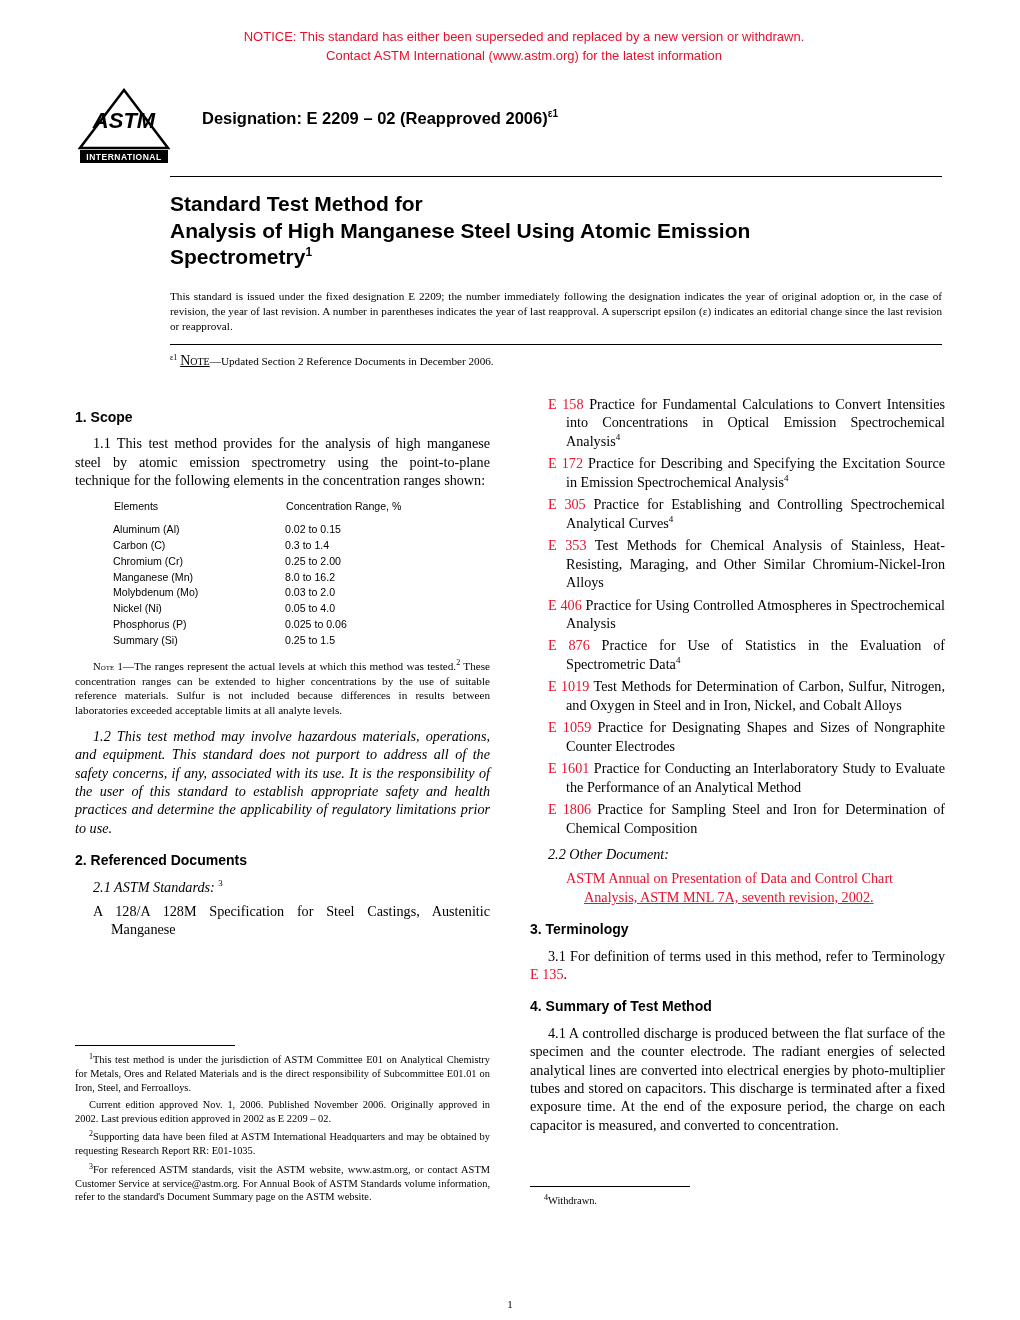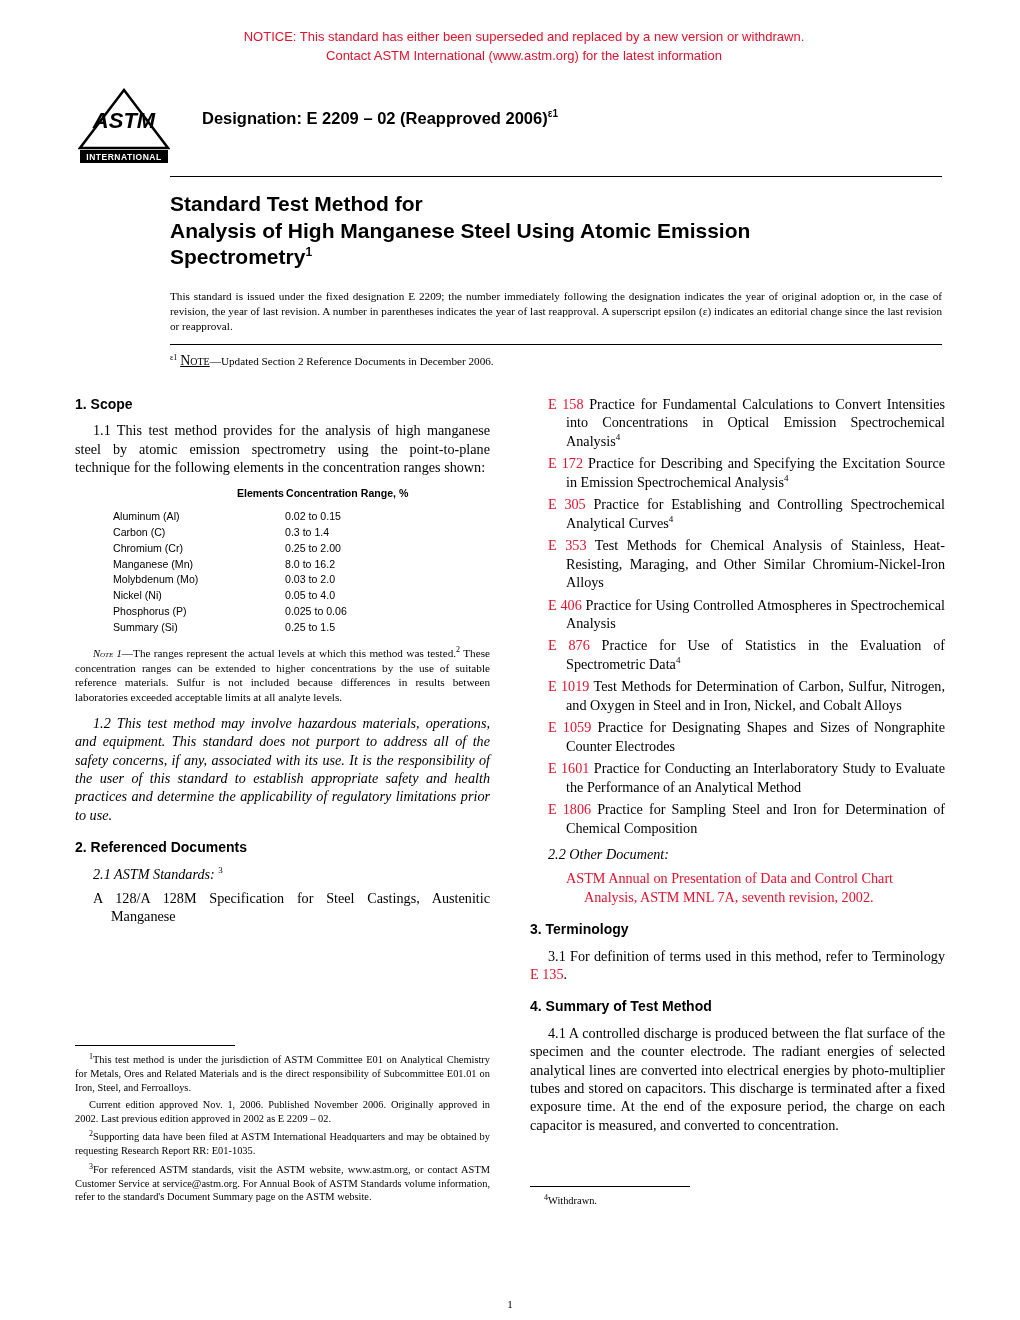--- a/index.html
+++ b/index.html
@@ -115,7 +115,7 @@
     font-size: 14px;
     margin: 14px 0 8px 0;
   }
-  h2.sec.first { margin-top: 0; }
+  h2.sec.first { margin-top: 13px; }
 
   p.para {
     margin: 0 0 9px 0;

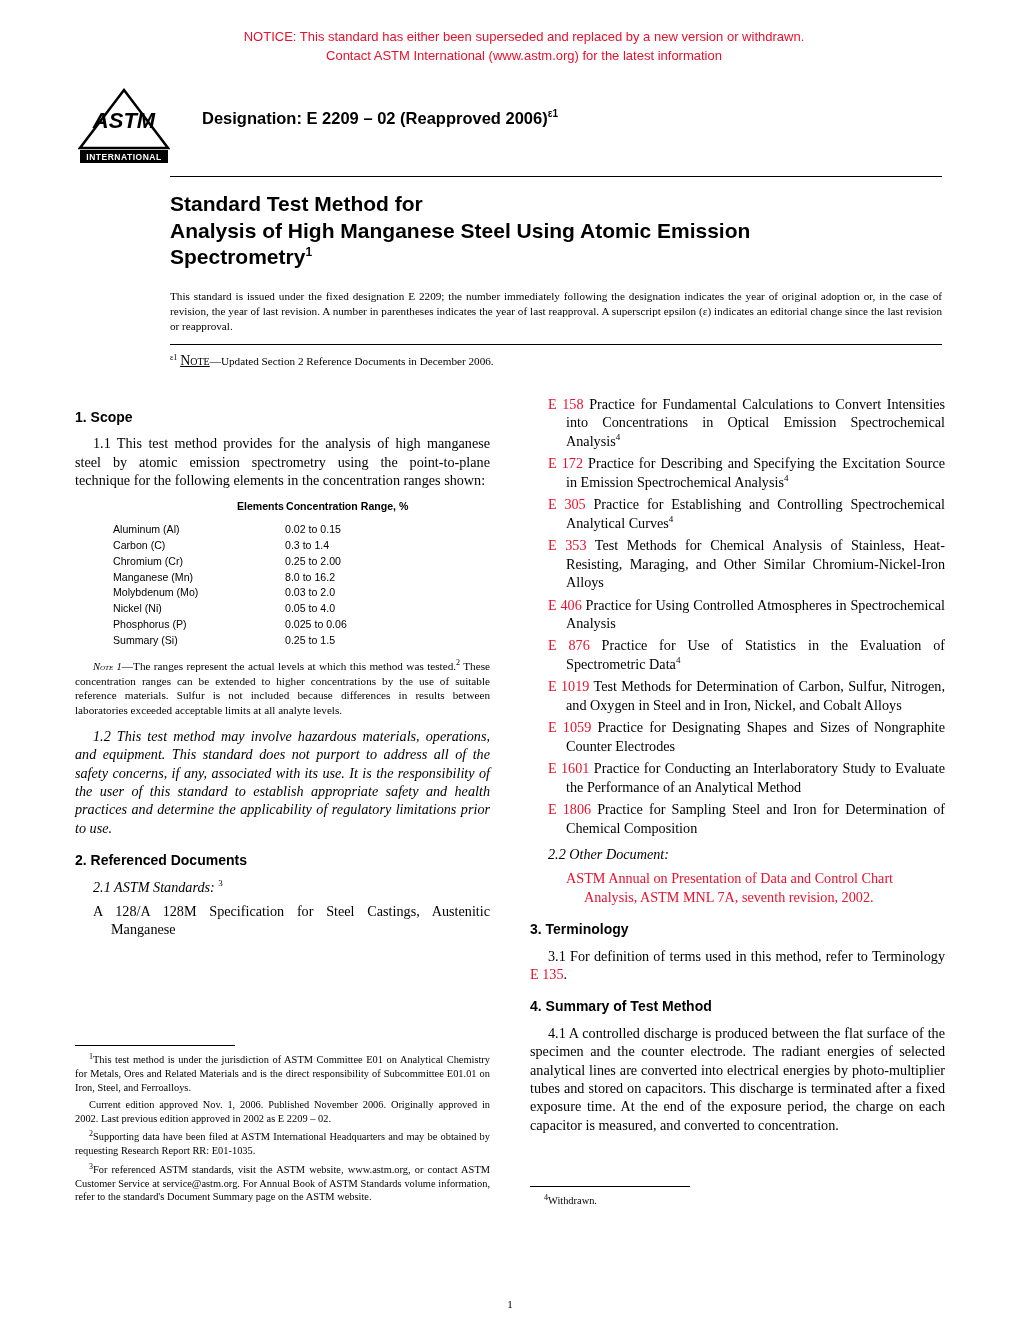--- a/index.html
+++ b/index.html
@@ -137,8 +137,8 @@
   }
   table.elements td.c1 { width: 170px; }
   table.elements th {
-    text-align: right;
-    font-weight: bold;
+    text-align: left;
+    font-weight: normal;
     padding-bottom: 9px;
   }
   table.elements th.c1 { width: 170px; }

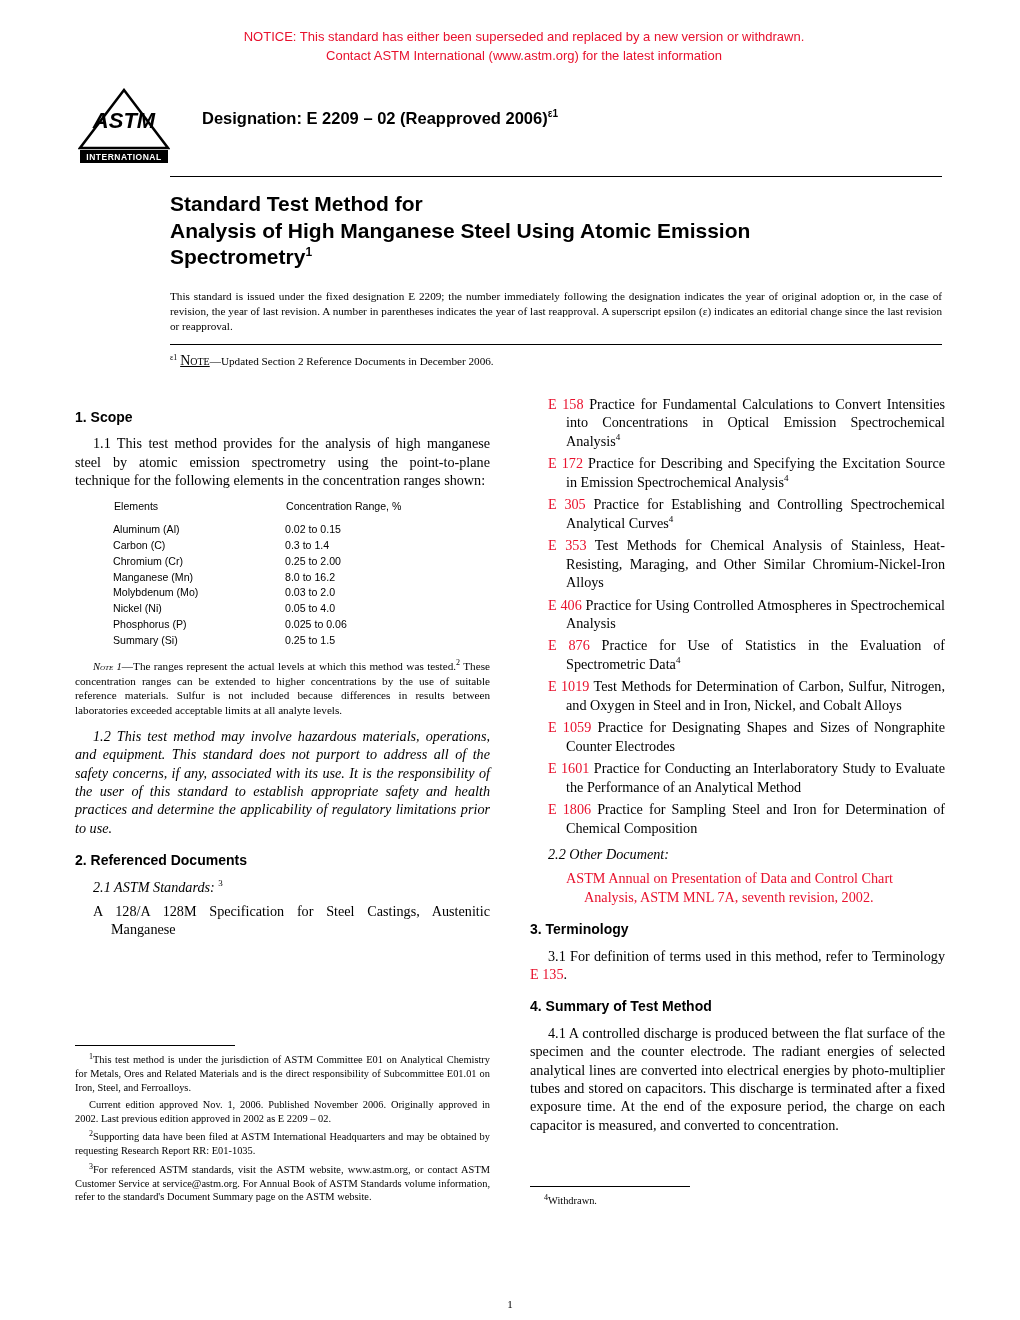--- a/index.html
+++ b/index.html
@@ -150,7 +150,7 @@
     text-align: justify;
     text-indent: 18px;
   }
-  p.note .smallcaps { font-variant: small-caps; font-size: 10.6px; font-style: italic; }
+  p.note .smallcaps { font-variant: small-caps; font-size: 10.6px; }
   p.note sup { font-size: 8px; }
 
   

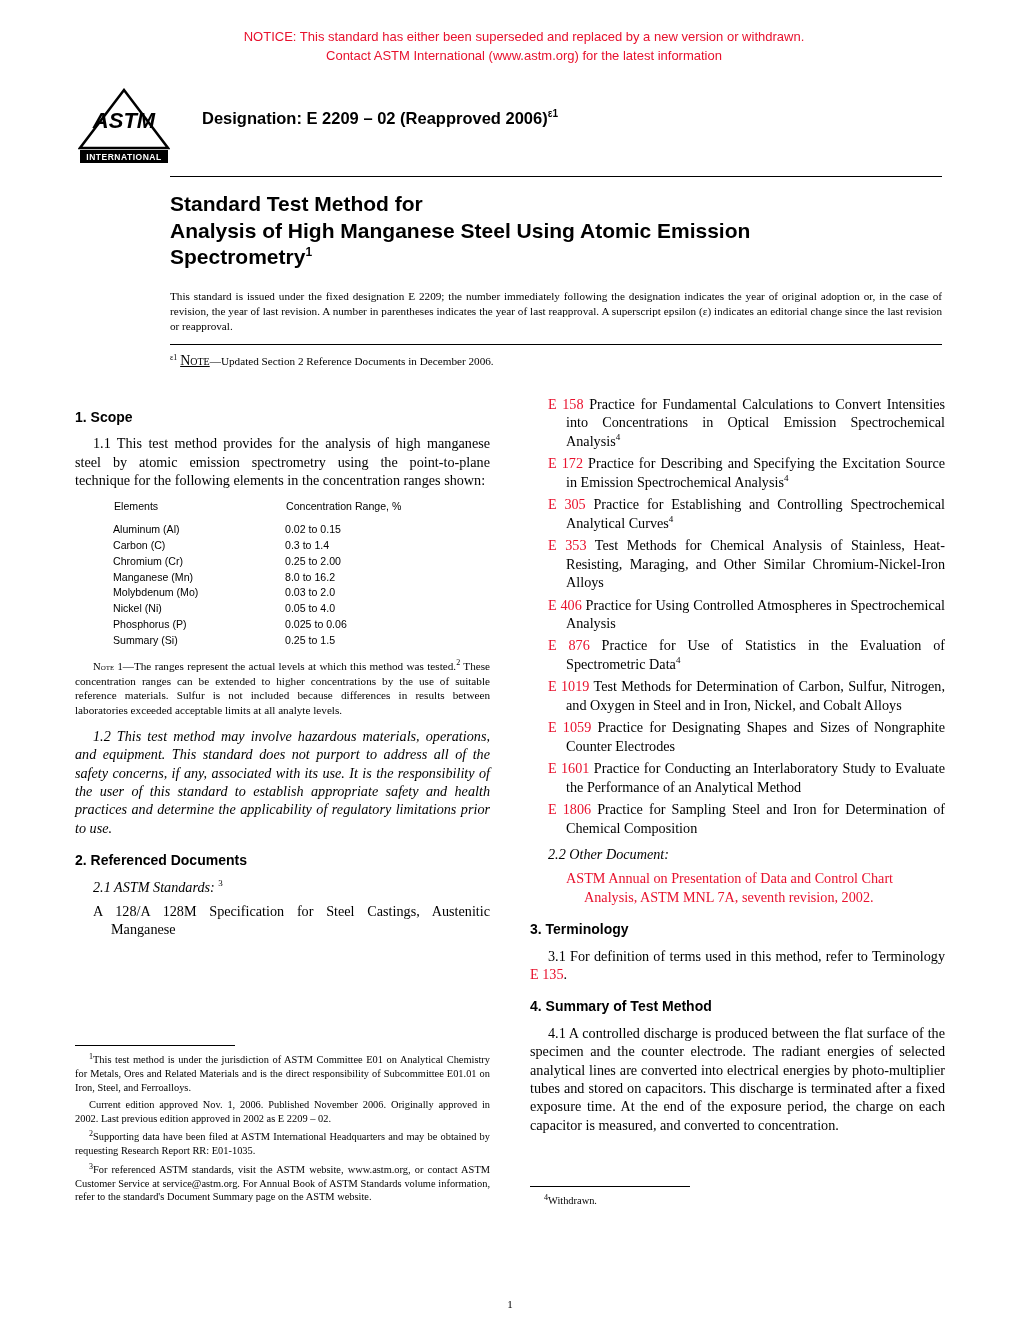--- a/index.html
+++ b/index.html
@@ -163,7 +163,7 @@
   .ref sup { font-size: 9px; }
   .red { color: #e8112d; }
   .ref.astmmanual { padding-left: 36px; text-indent: 0; }
-  .ref.astmmanual .indent2 { display:block; padding-left: 18px; }
+  .ref.astmmanual .indent2 { display:block; padding-left: 18px; text-decoration: underline; }
 
   .subhead {
     margin: 8px 0 6px 0;

